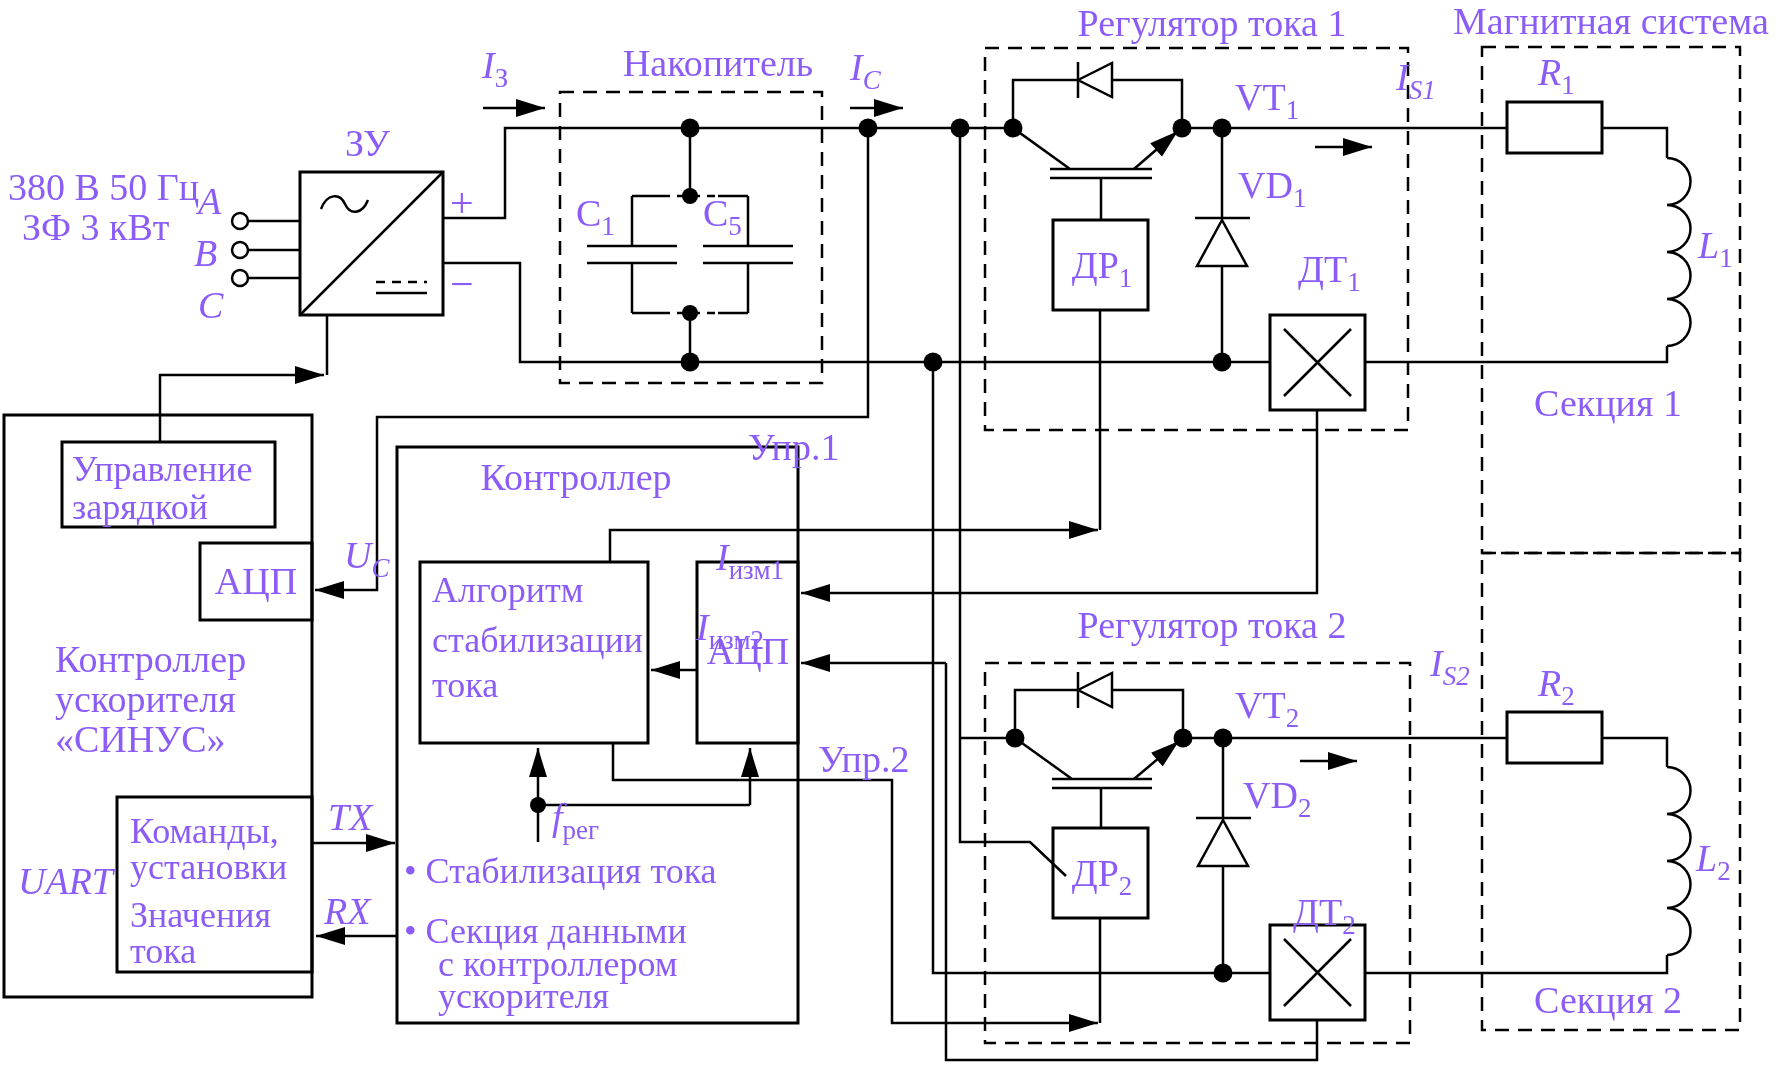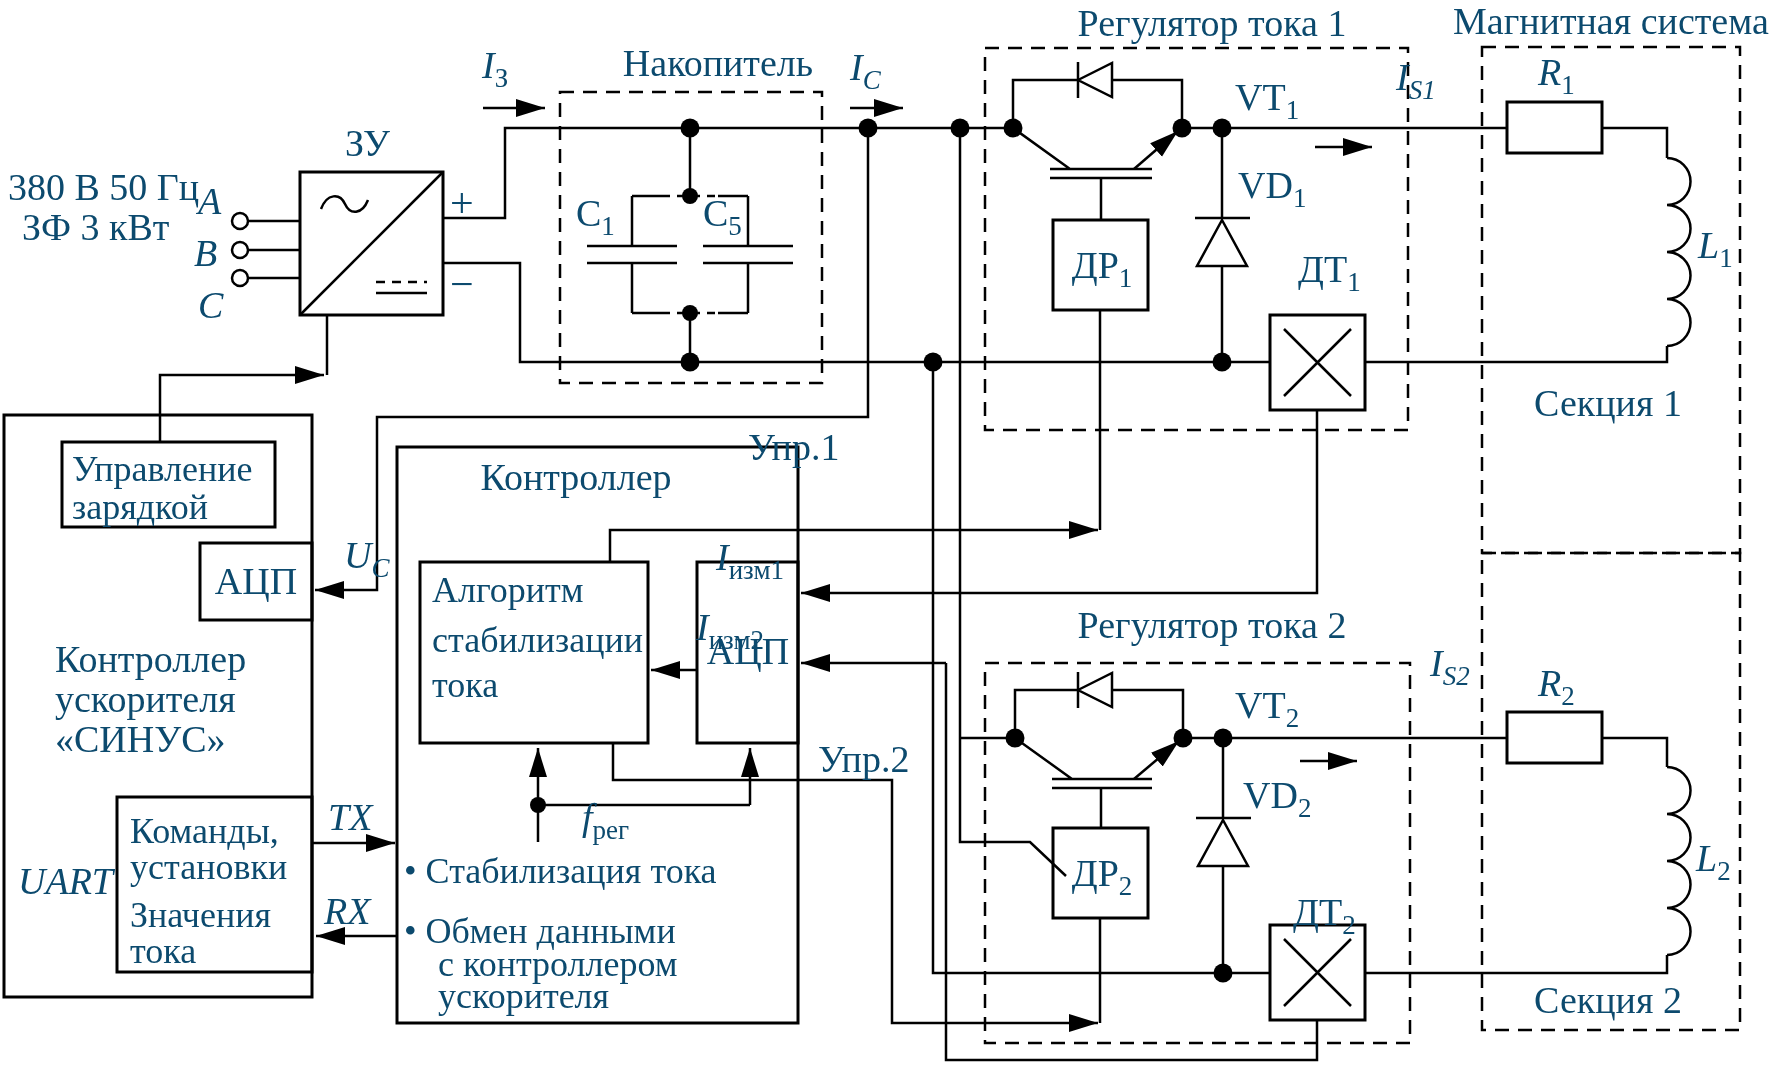--- a/index.html
+++ b/index.html
@@ -6,7 +6,7 @@
   #stage{position:relative;width:1783px;height:1071px;background:#fff;overflow:hidden;
          font-family:"Liberation Serif","DejaVu Serif",serif;color:#000;}
   #wires{position:absolute;left:0;top:0;}
-  .lbl{position:absolute;font-size:38px;line-height:1;white-space:nowrap;color:#0c4a6e;}
+  .lbl{position:absolute;font-size:38px;line-height:1;white-space:nowrap;color:#8b5cf6;}
   .fs36{font-size:36px;line-height:1.1;}
   .fs42{font-size:42px;}
   .it{font-style:italic;}

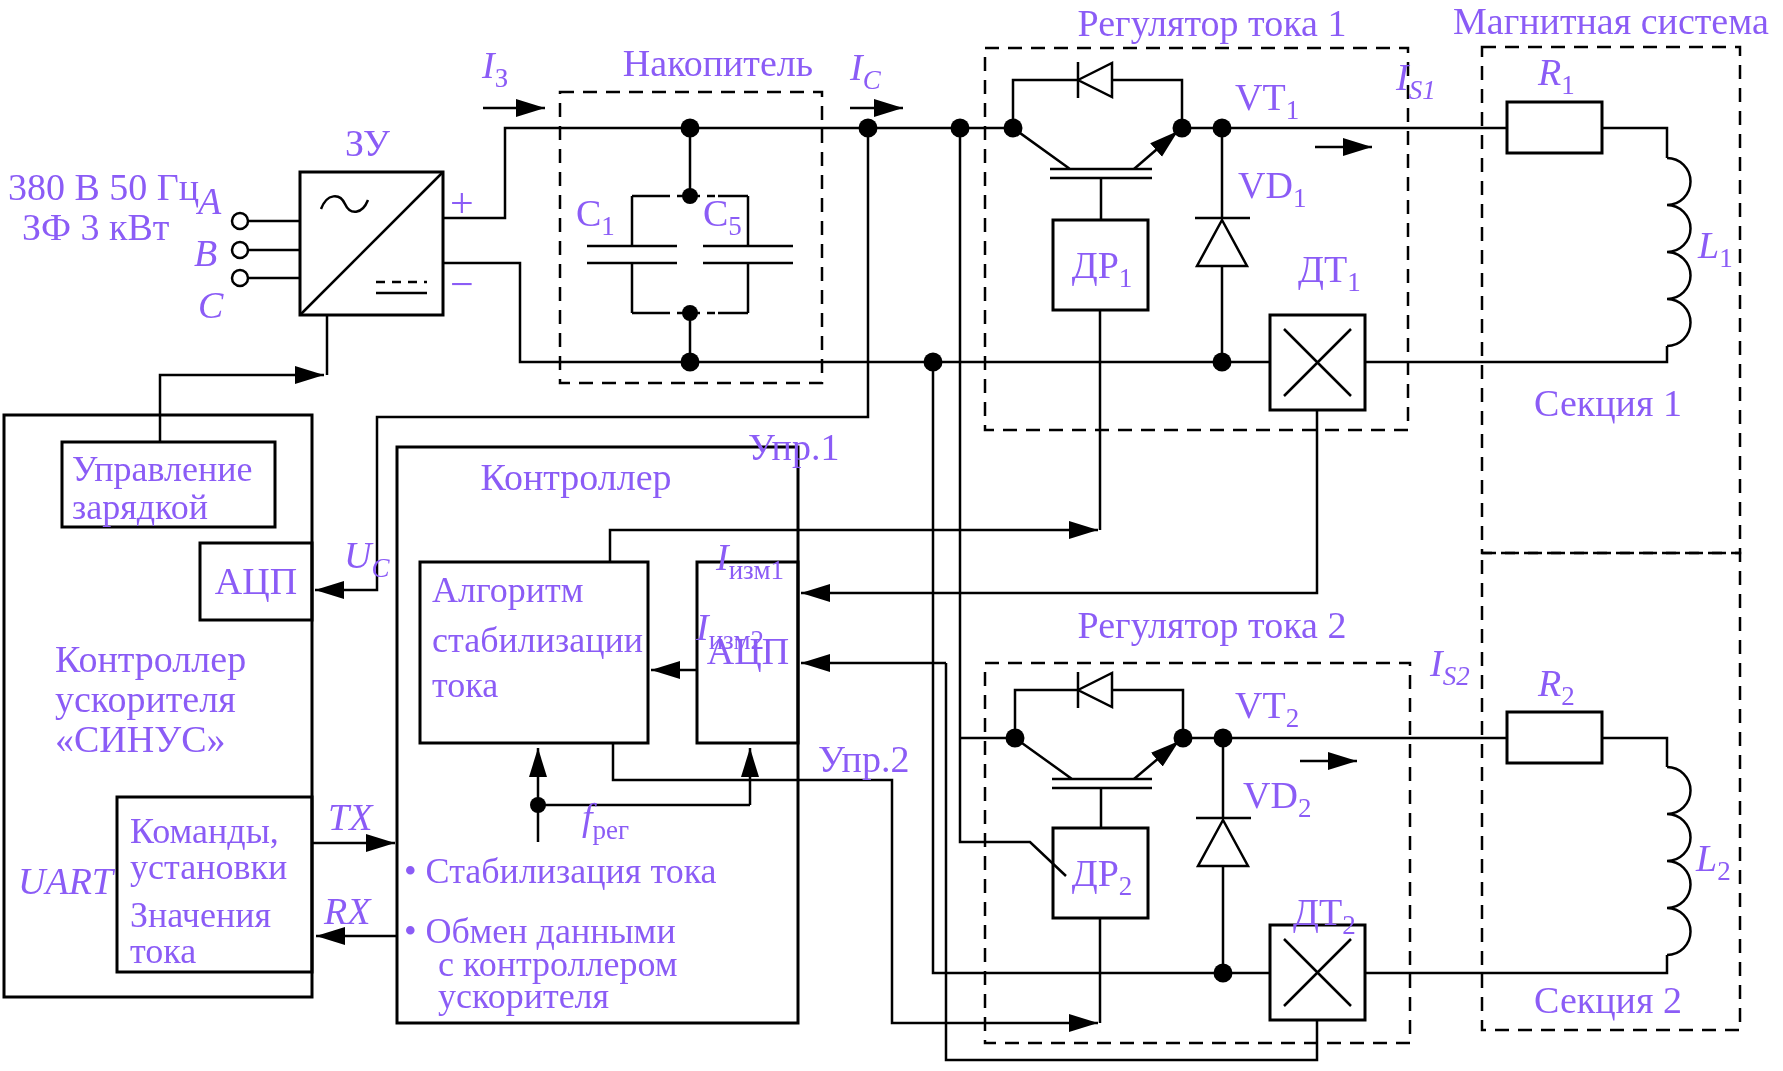--- a/index.html
+++ b/index.html
@@ -215,7 +215,7 @@
   <div class="lbl" style="left:818px;top:740px">Упр.2</div>
   <div class="lbl" style="left:716px;top:538px"><span class="it">I</span><span class="sub">изм1</span></div>
   <div class="lbl" style="left:696px;top:608px"><span class="it">I</span><span class="sub">изм2</span></div>
-  <div class="lbl" style="left:582px;top:798px"><span class="it">f</span><span class="sub">рег</span></div>
+  <div class="lbl" style="left:552px;top:798px"><span class="it">f</span><span class="sub">рег</span></div>
   <div class="lbl fs36" style="left:404px;top:852px"><span>•</span> <span>Стабилизация тока</span></div>
   <div class="lbl fs36" style="left:404px;top:912px"><span>•</span> <span>Обмен данными</span></div>
   <div class="lbl fs36" style="left:438px;top:945px">с контроллером</div>

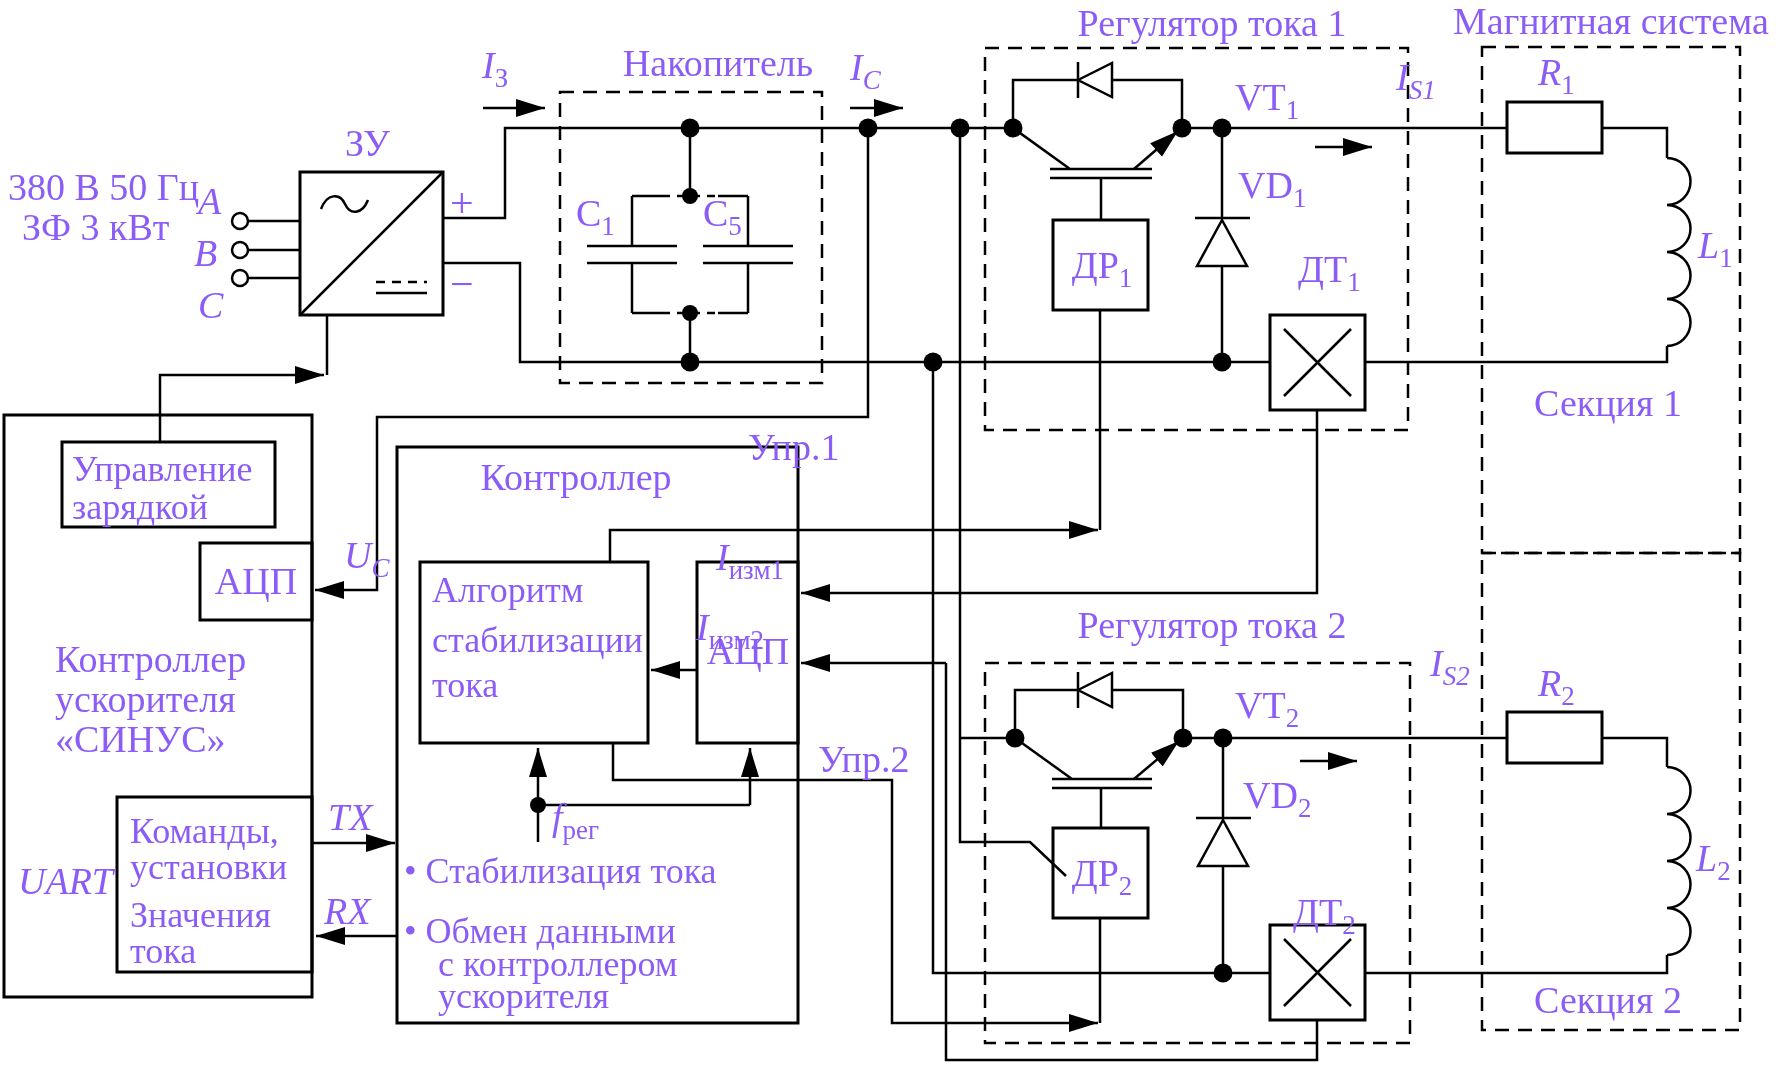--- a/index.html
+++ b/index.html
@@ -217,7 +217,7 @@
   <div class="lbl" style="left:696px;top:608px"><span class="it">I</span><span class="sub">изм2</span></div>
   <div class="lbl" style="left:552px;top:798px"><span class="it">f</span><span class="sub">рег</span></div>
   <div class="lbl fs36" style="left:404px;top:852px"><span>•</span> <span>Стабилизация тока</span></div>
-  <div class="lbl fs36" style="left:404px;top:912px"><span>•</span> <span>Обмен данными</span></div>
+  <div class="lbl fs36" style="left:404px;top:912px"><span>•</span> <span>Секция данными</span></div>
   <div class="lbl fs36" style="left:438px;top:945px">с контроллером</div>
   <div class="lbl fs36" style="left:438px;top:977px">ускорителя</div>
 

